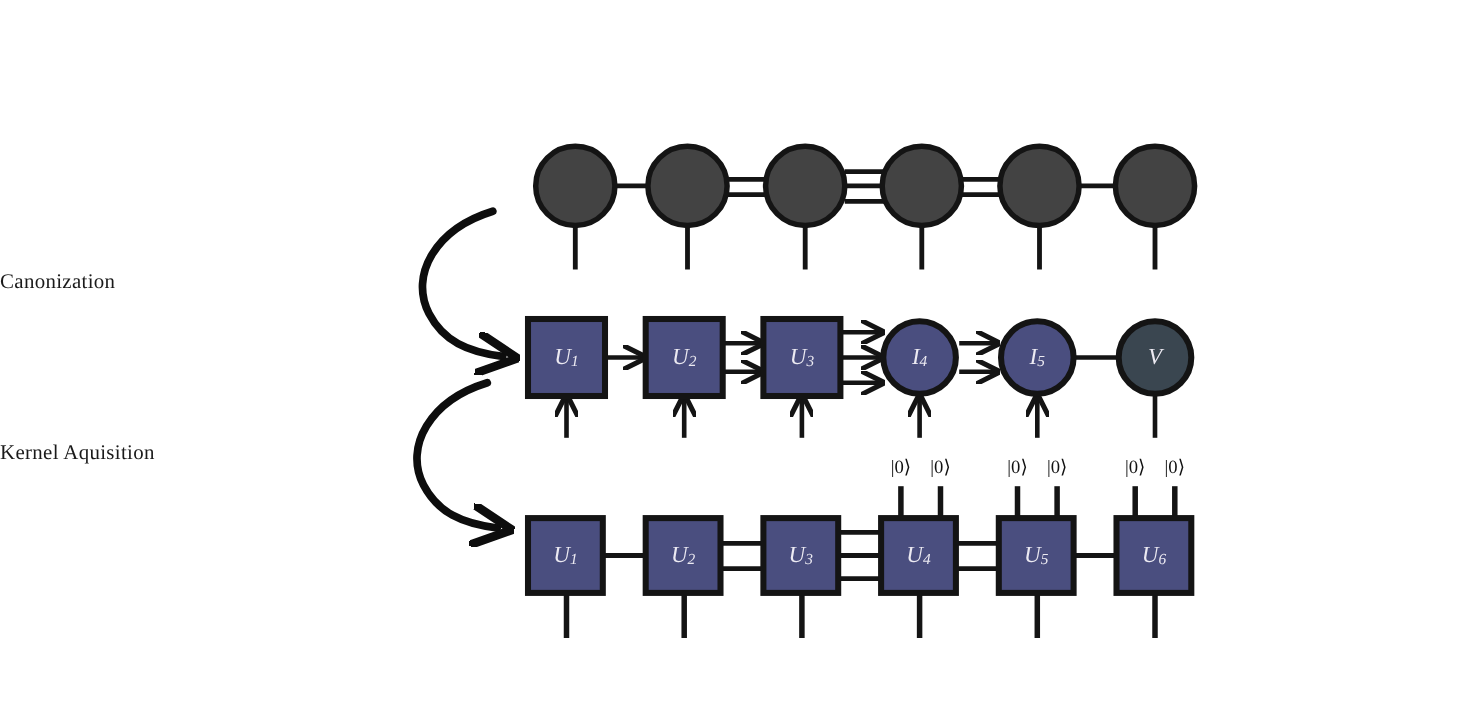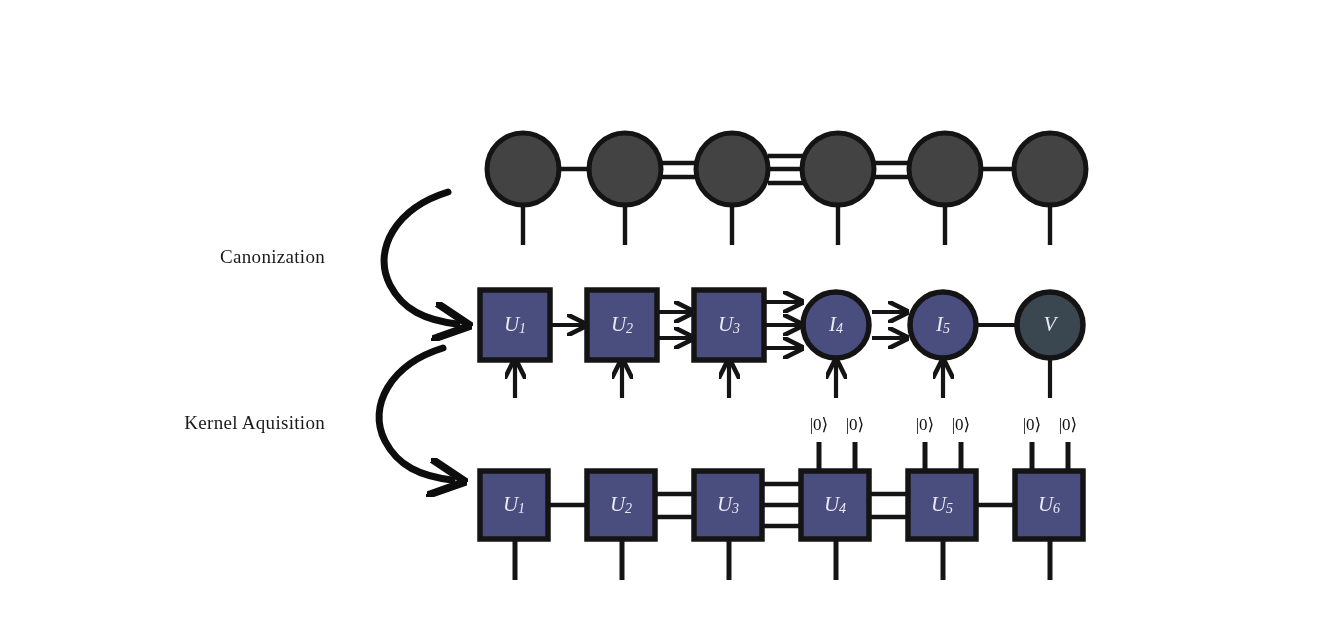--- a/index.html
+++ b/index.html
@@ -29,7 +29,6 @@
     font-size: 19px;
     color: #1a1a1a;
     white-space: nowrap;
-    text-align: right;
     letter-spacing: 0.3px;
   }
   #label-canonization {

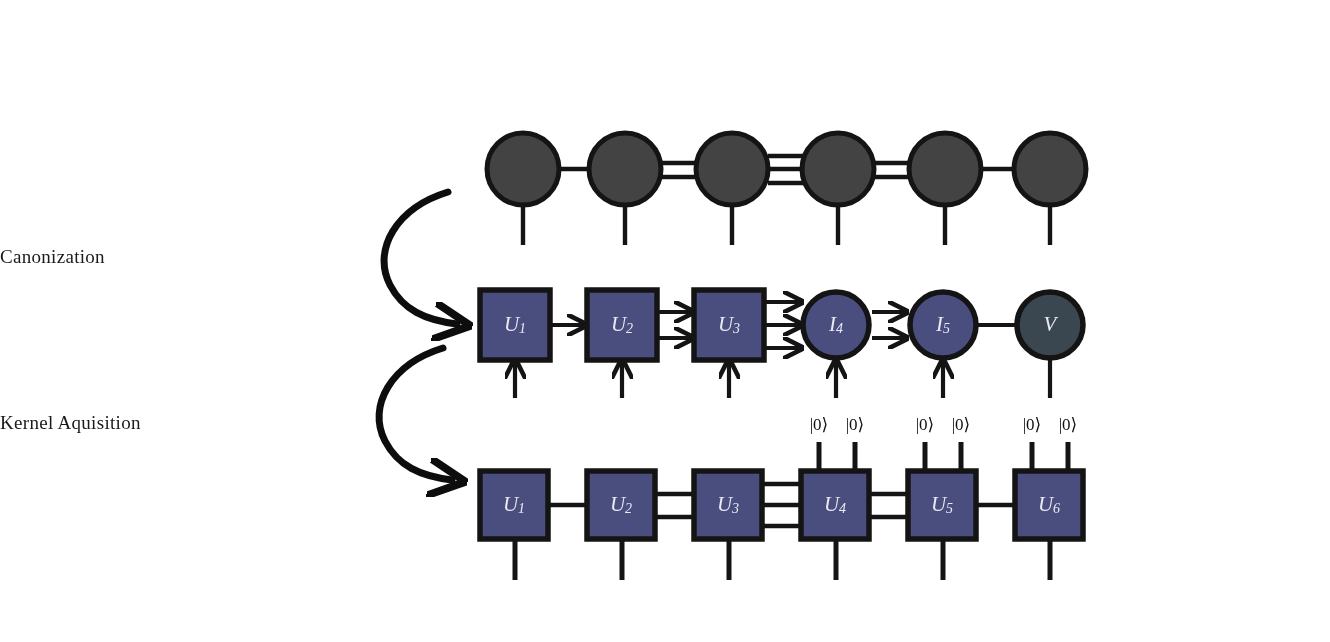--- a/index.html
+++ b/index.html
@@ -38,7 +38,7 @@
   }
   #label-kernel {
     left: 0px;
-    top: 412px;
+    top: 401px;
     width: 325px;
   }
   text.node-label {

